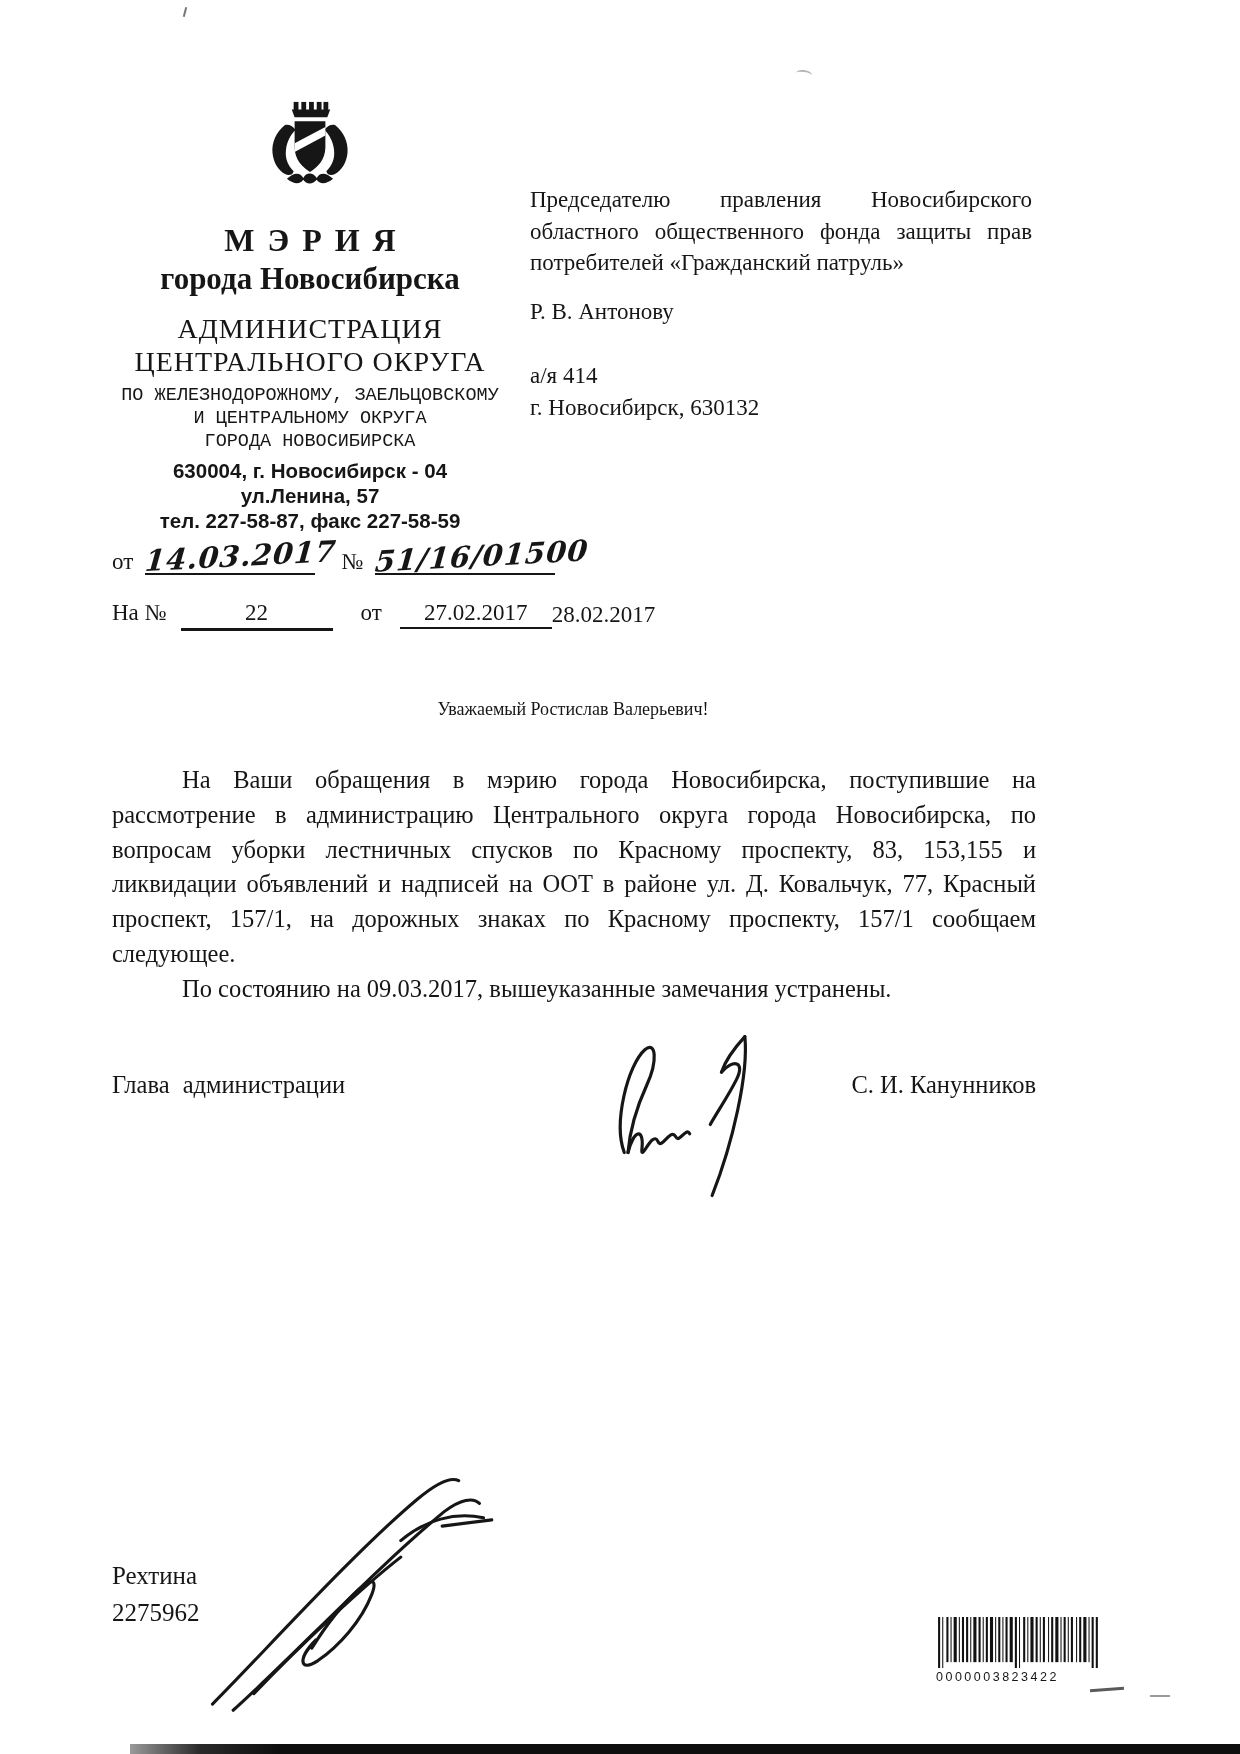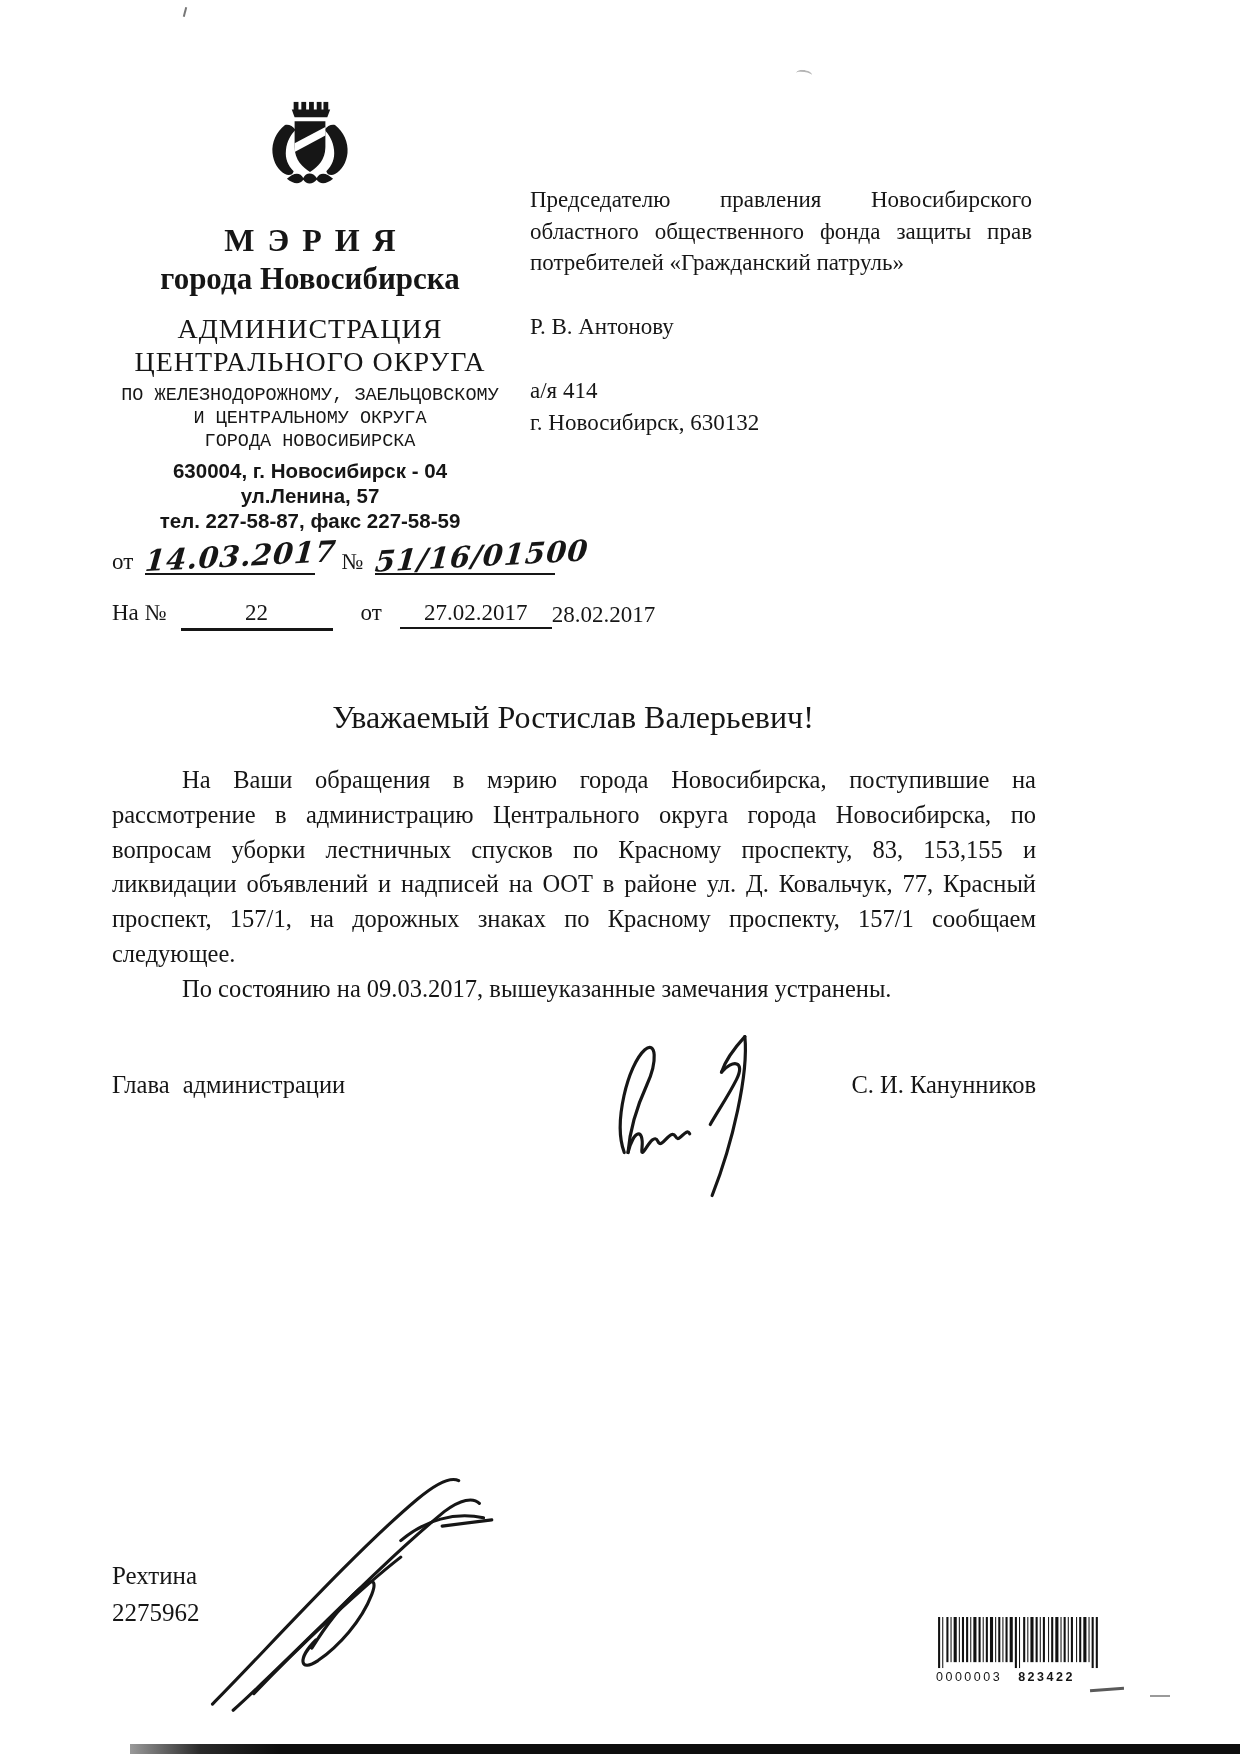--- a/index.html
+++ b/index.html
@@ -20,7 +20,7 @@
   
   .recipient{position:absolute;left:530px;top:184px;width:502px;font-size:23px;line-height:31.5px;}
   .recipient .addr-par{margin:0;text-align:justify;}
-  .recipient .r-name{margin-top:32px;}
+  .recipient .r-name{margin-top:17px;}
   .recipient .r-pobox{margin-top:33px;}
   
   .ref-row{position:absolute;left:112px;top:541px;display:flex;align-items:flex-end;font-size:23px;}

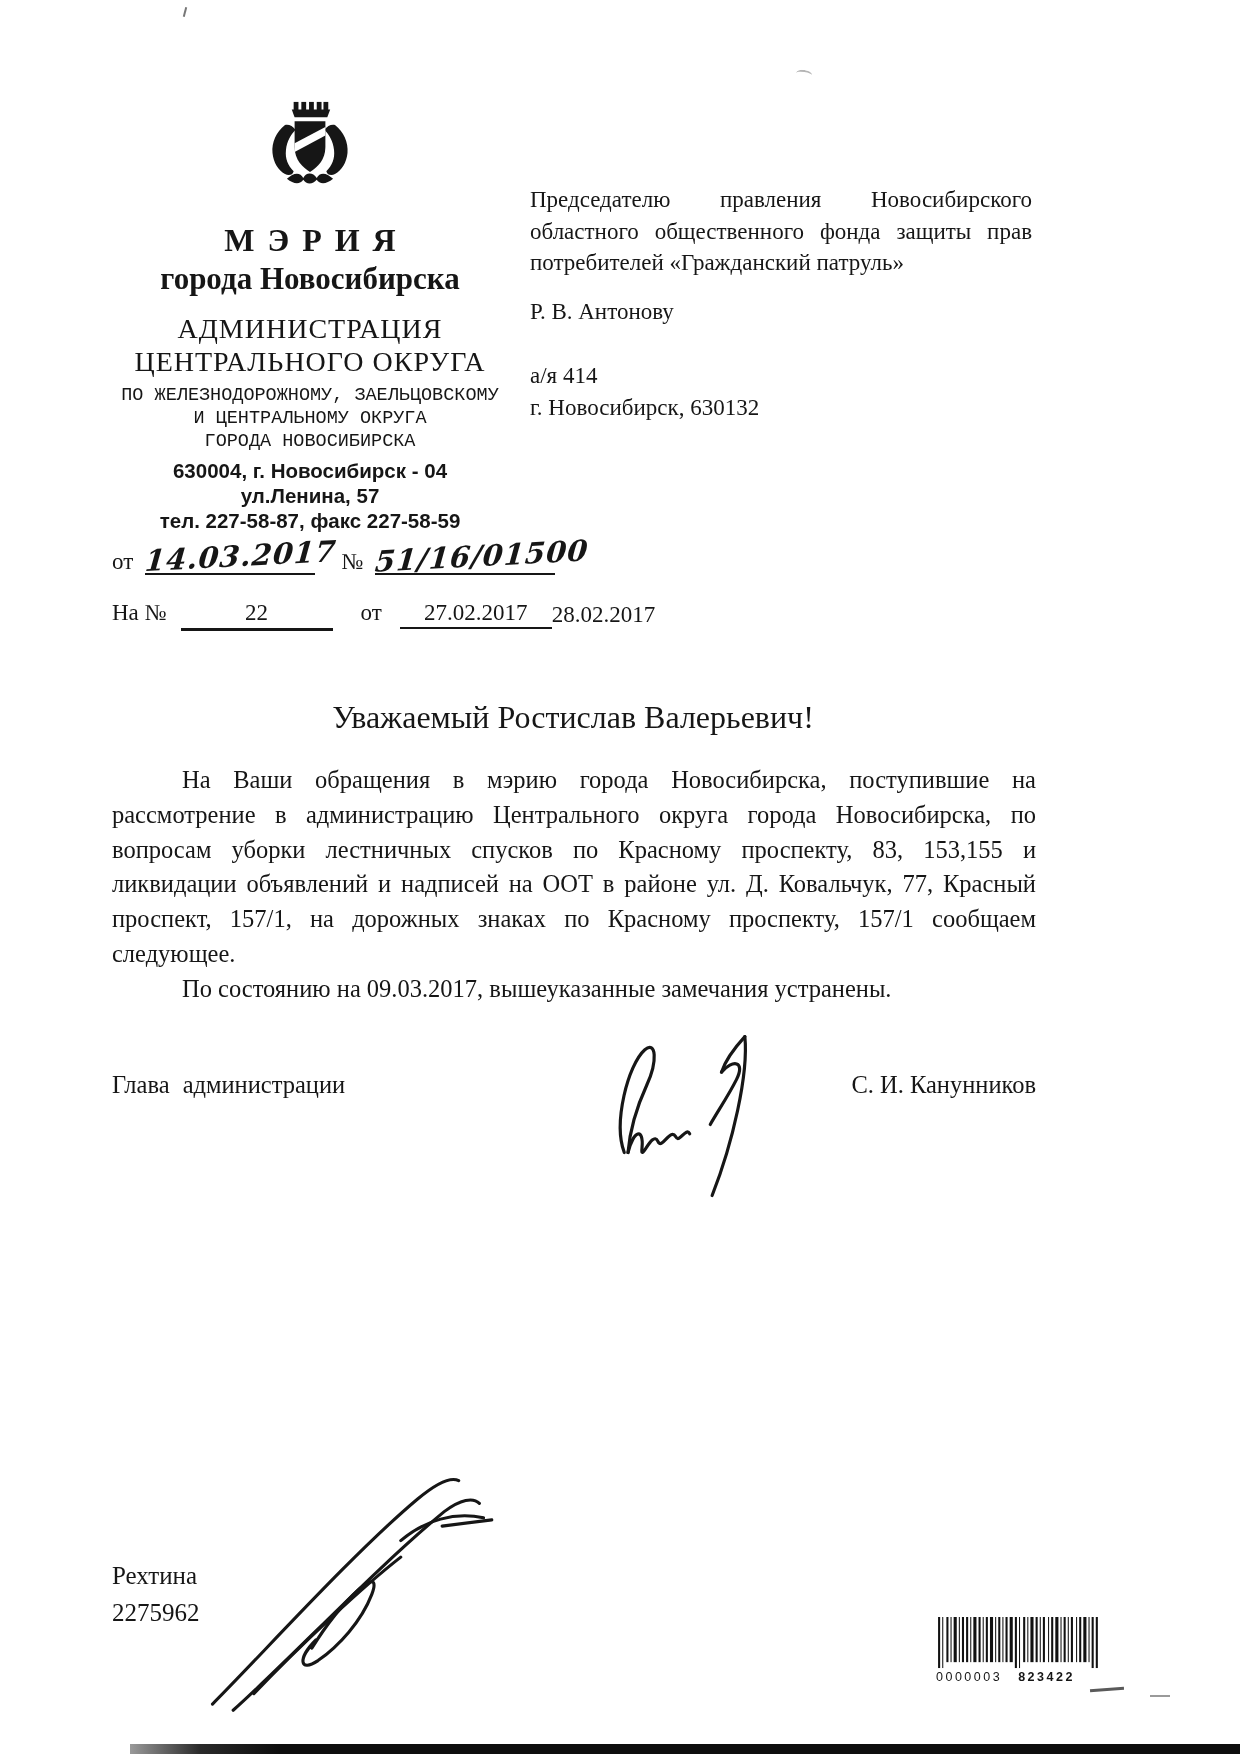--- a/index.html
+++ b/index.html
@@ -37,7 +37,7 @@
   .reply-dates .d1{width:152px;padding-bottom:1px;}
   .reply-dates .d2{margin-top:2px;}
   
-  .salutation{position:absolute;left:112px;top:699px;width:922px;text-align:center;font-size:32px;font-family:Liberation Serif, serif;}
+  .salutation{position:absolute;left:112px;top:699px;width:922px;text-align:center;font-size:18px;font-family:Liberation Serif, serif;}
   .body-text{position:absolute;left:112px;top:763px;width:924px;font-size:24.5px;line-height:34.8px;text-align:justify;}
   .body-text p{margin:0;text-indent:70px;}
   

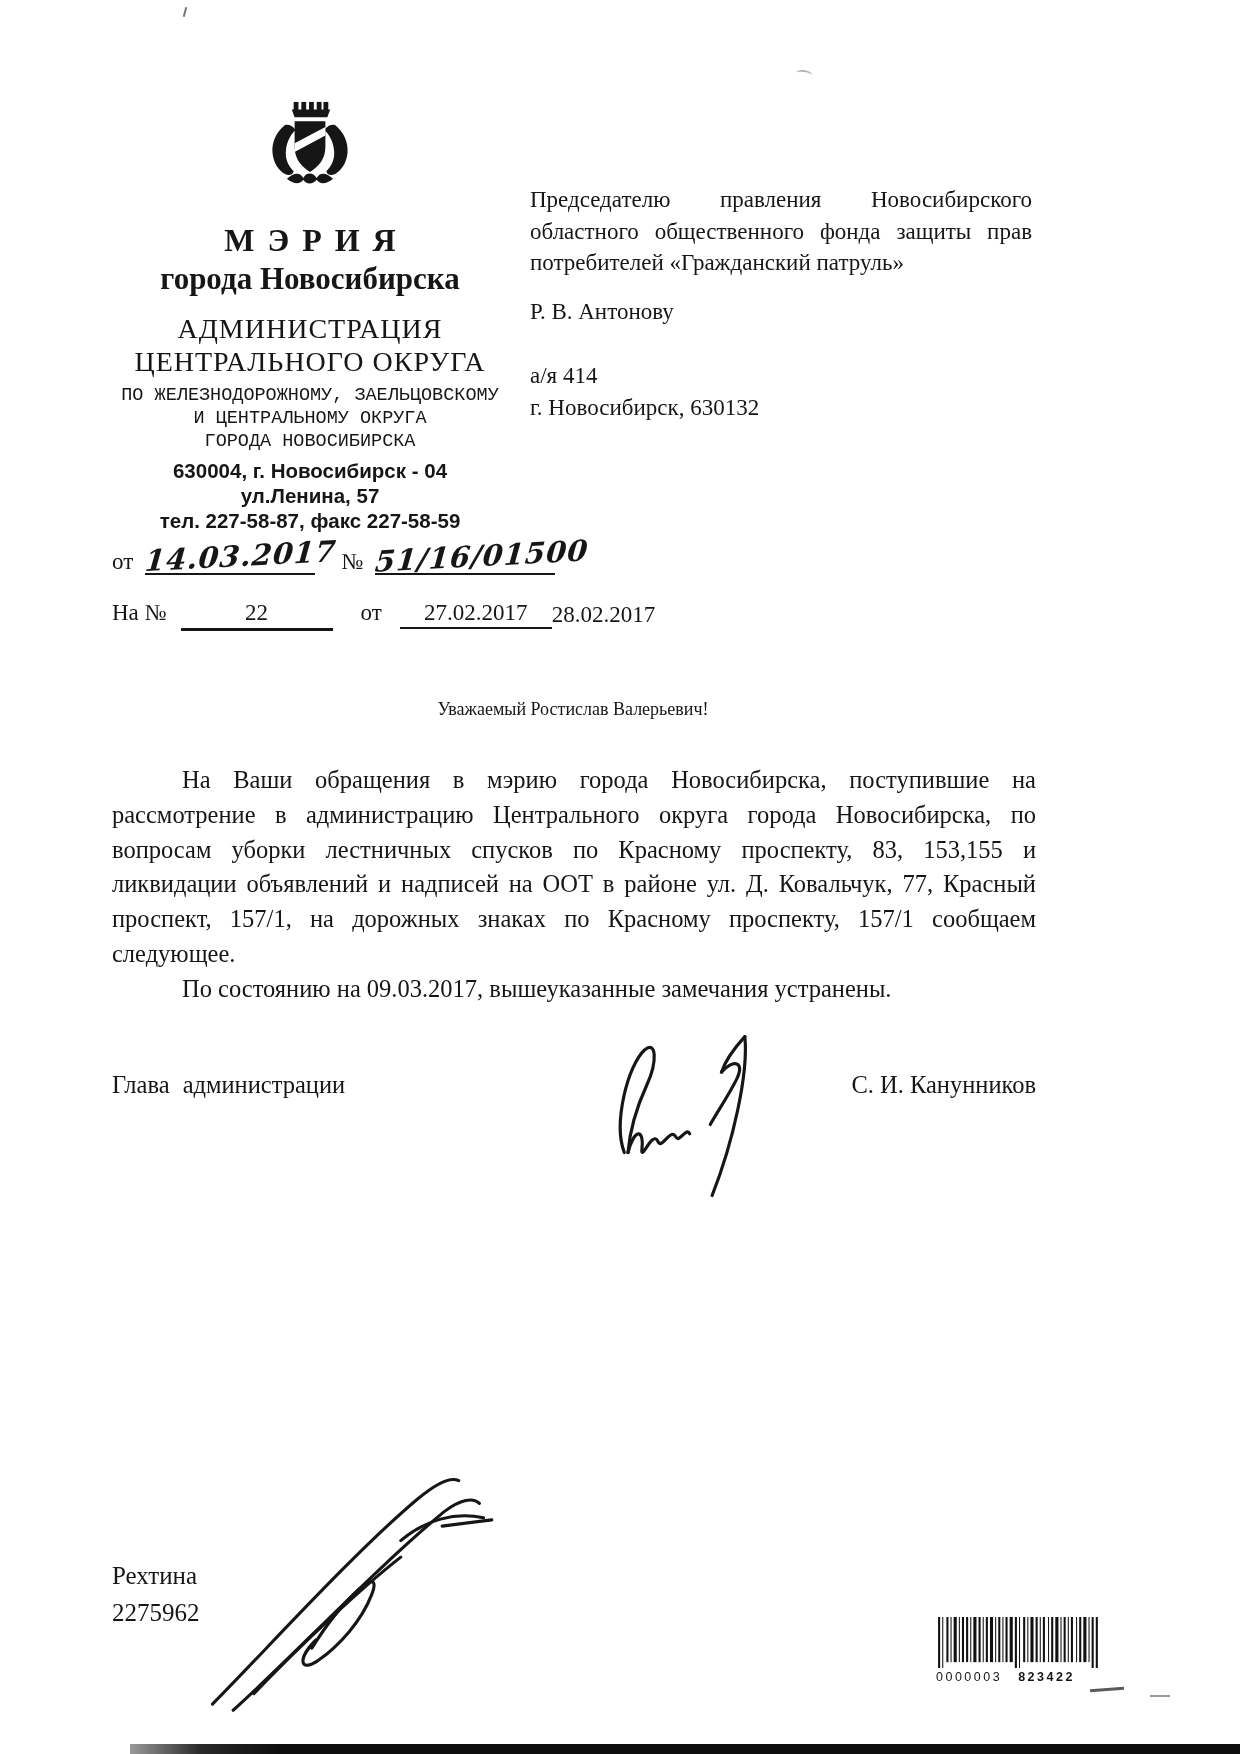--- a/index.html
+++ b/index.html
@@ -52,7 +52,7 @@
   .barcode-digits{display:flex;font-family:"Liberation Sans",sans-serif;font-size:12.5px;
                   letter-spacing:2.5px;color:#161616;margin-top:0;}
   .barcode-digits .g1{margin-left:0;}
-  .barcode-digits .g2{margin-left:16px;font-weight:bold;}
+  .barcode-digits .g2{}
   
   .art{position:absolute;background:#666;}
   .art-tick{left:184px;top:7px;width:2px;height:10px;background:#777;transform:rotate(14deg);}

